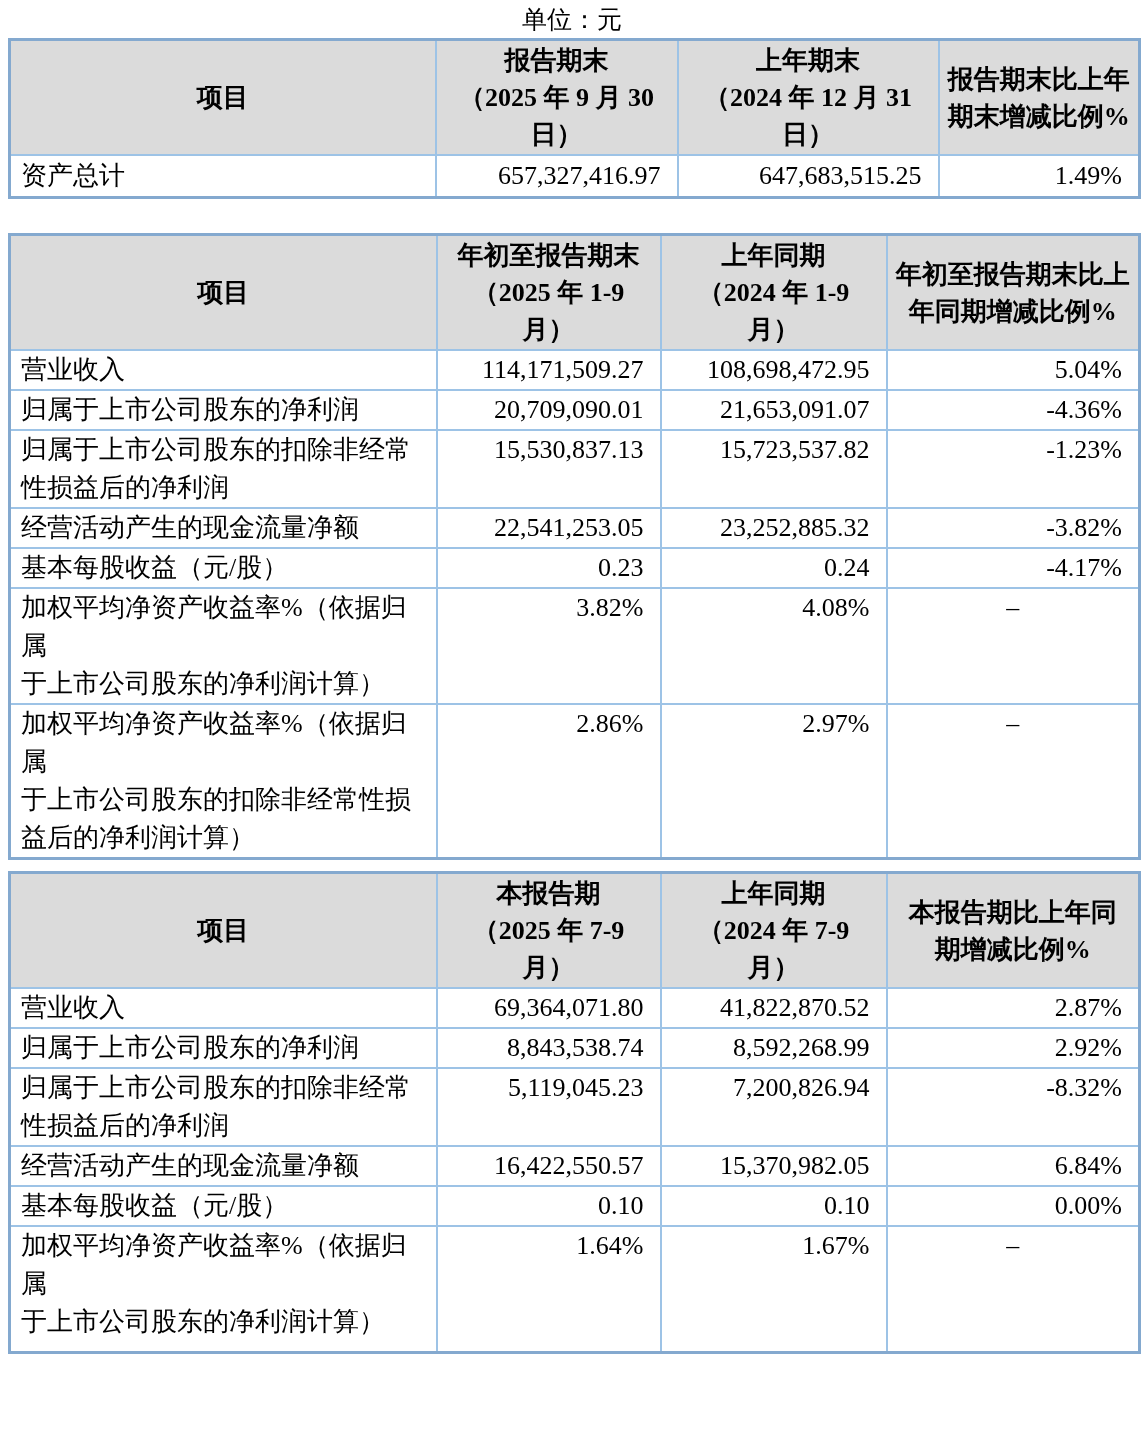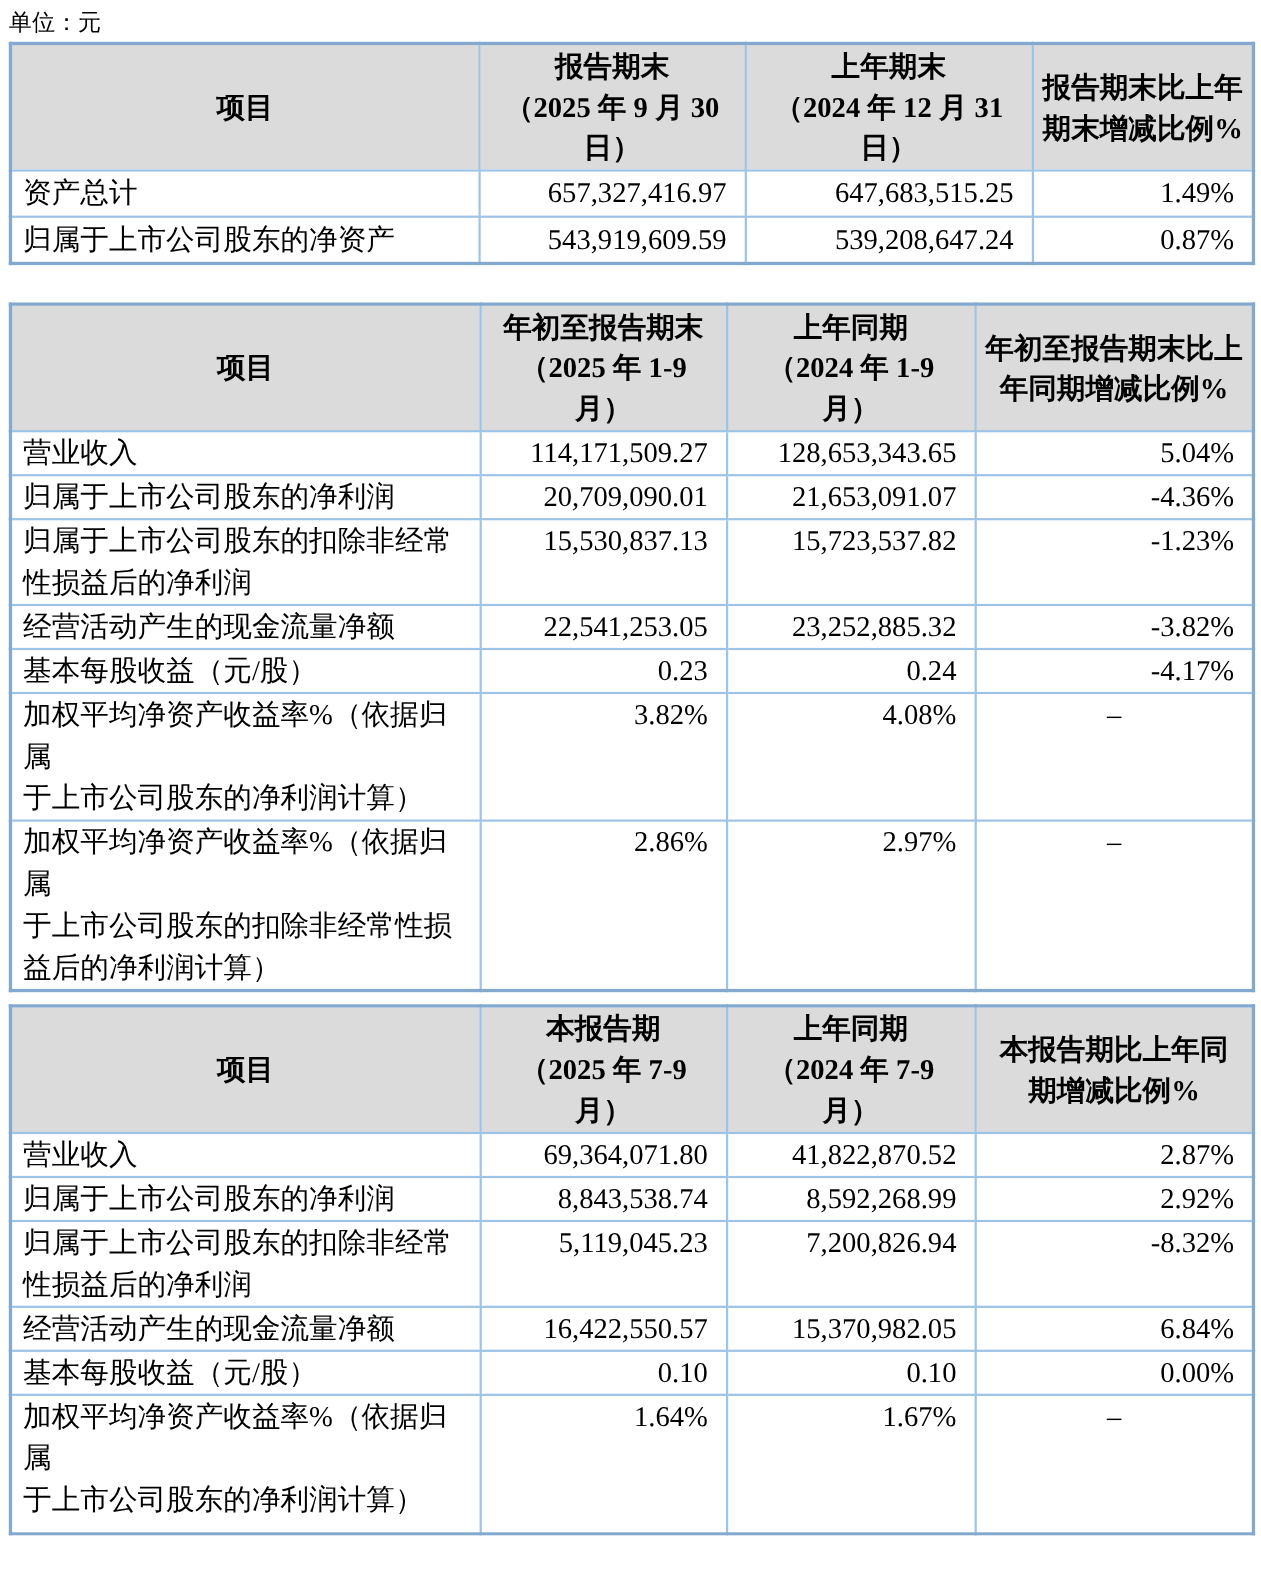--- a/index.html
+++ b/index.html
@@ -16,8 +16,8 @@
   }
   .page{padding:4px 8px 0 8px;}
   .unit-label{
-    text-align:left;
-    font-size:21px;
+    text-align:center;
+    font-size:25px;
     line-height:32px;
     height:32px;
     padding-right:2px;

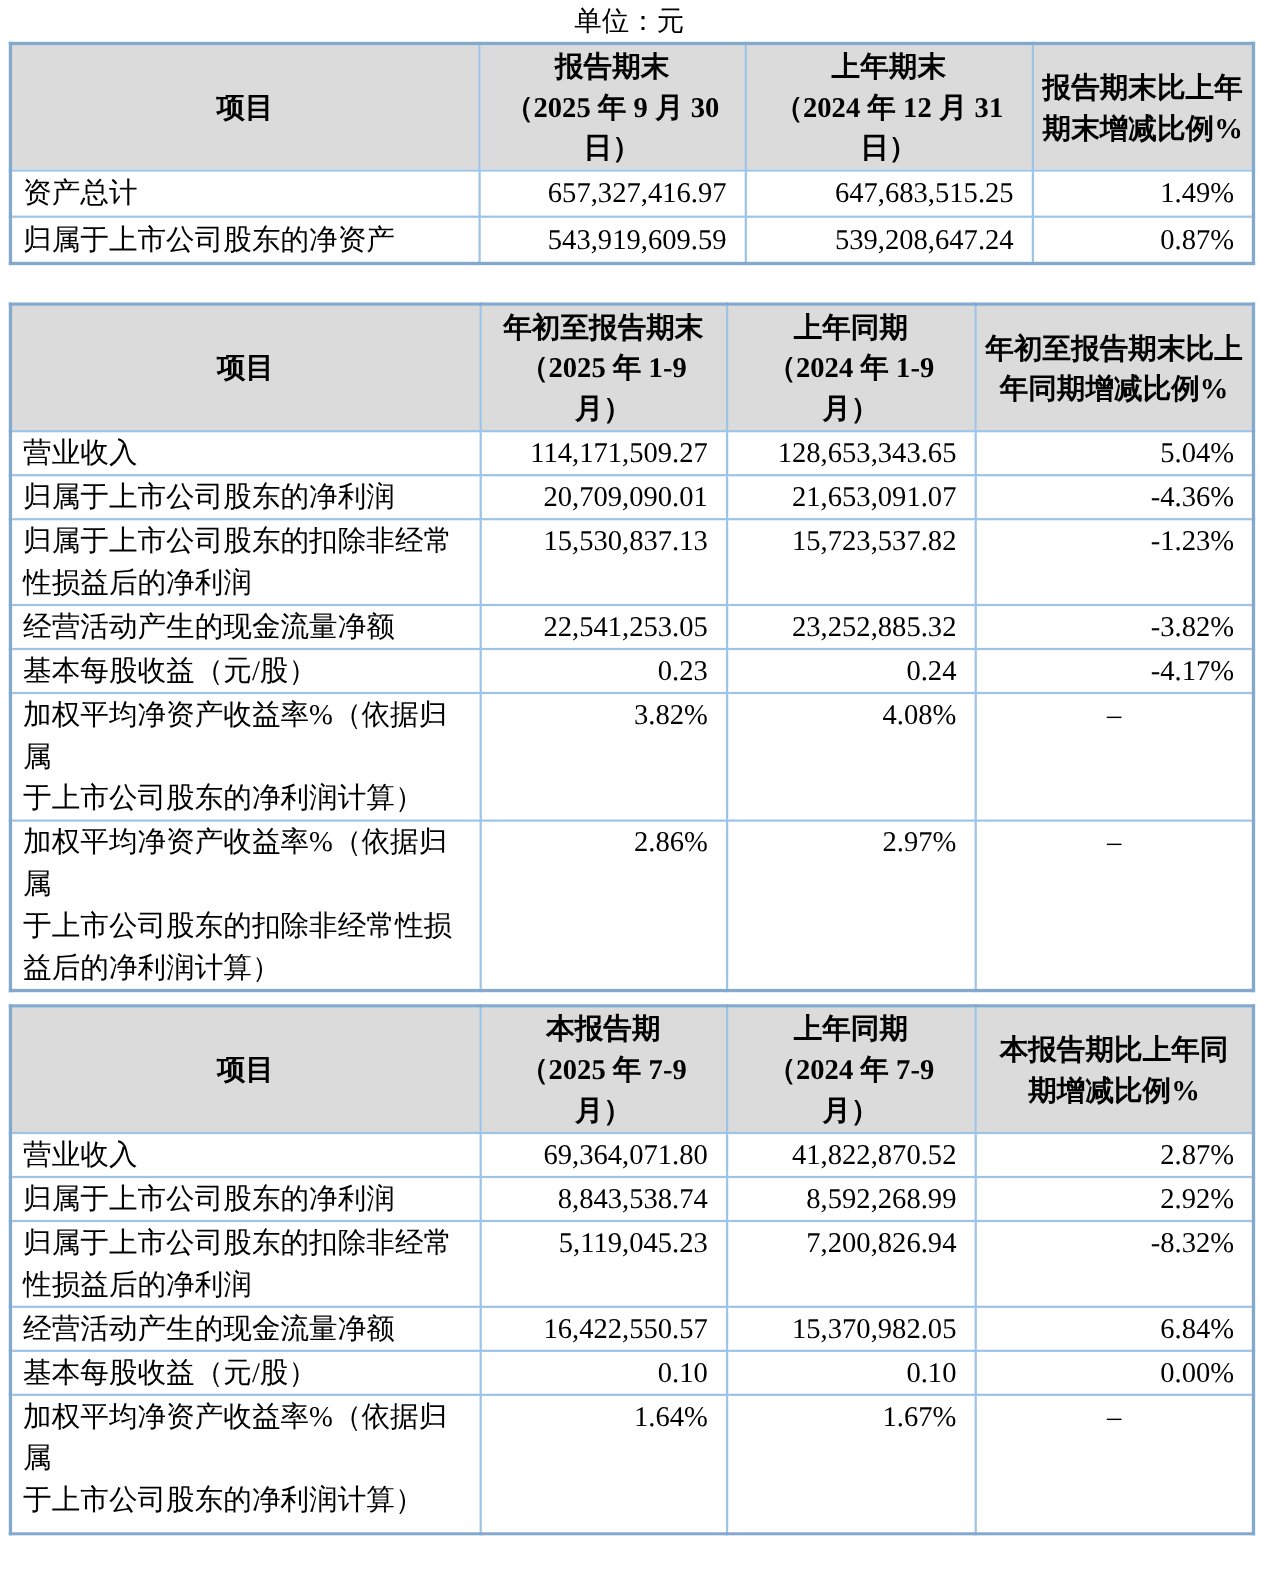--- a/index.html
+++ b/index.html
@@ -93,12 +93,6 @@
           <td class="val">647,683,515.25</td>
           <td class="val">1.49%</td>
         </tr>
-        <tr>
-          <td class="item">归属于上市公司股东的净资产</td>
-          <td class="val">543,919,609.59</td>
-          <td class="val">539,208,647.24</td>
-          <td class="val">0.87%</td>
-        </tr>
       </tbody>
   </table>
 

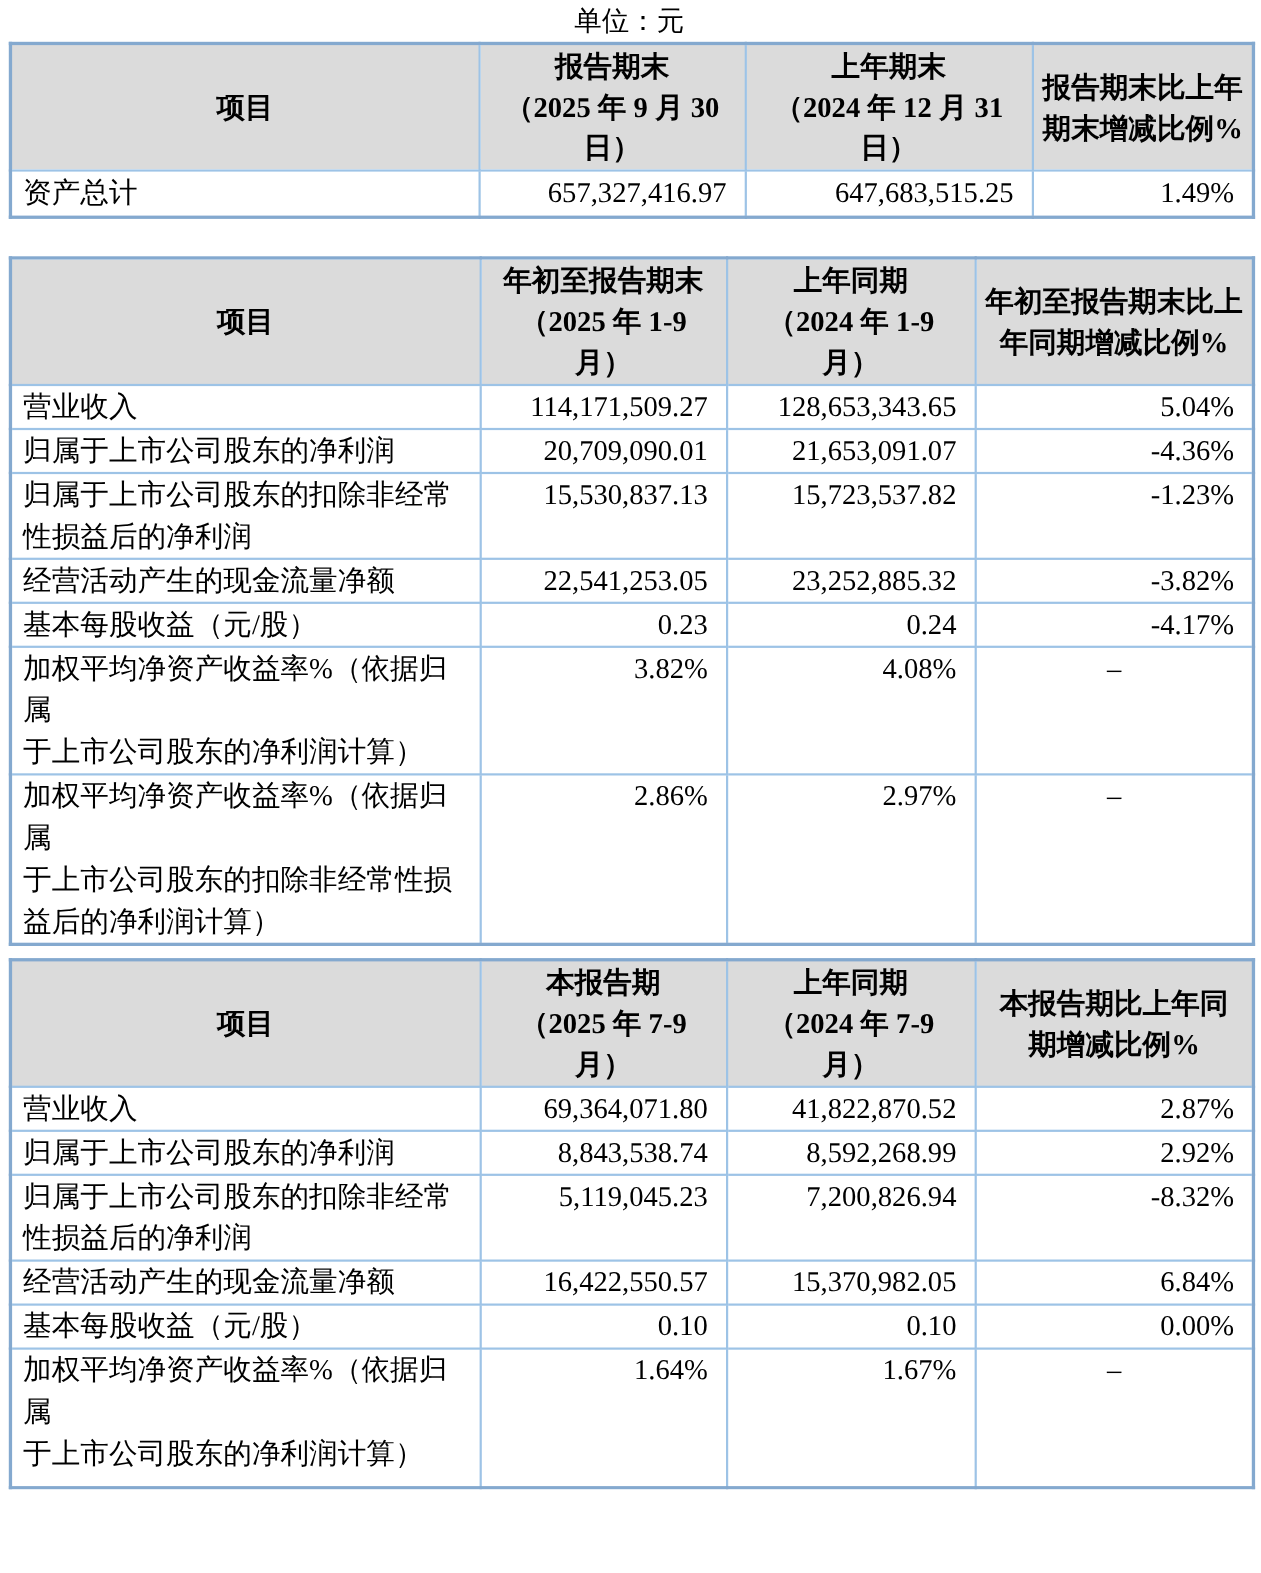--- a/index.html
+++ b/index.html
@@ -120,7 +120,7 @@
         <tr>
           <td class="item">营业收入</td>
           <td class="val">114,171,509.27</td>
-          <td class="val">128,653,343.65</td>
+          <td class="val">108,698,472.95</td>
           <td class="val">5.04%</td>
         </tr>
         <tr>

